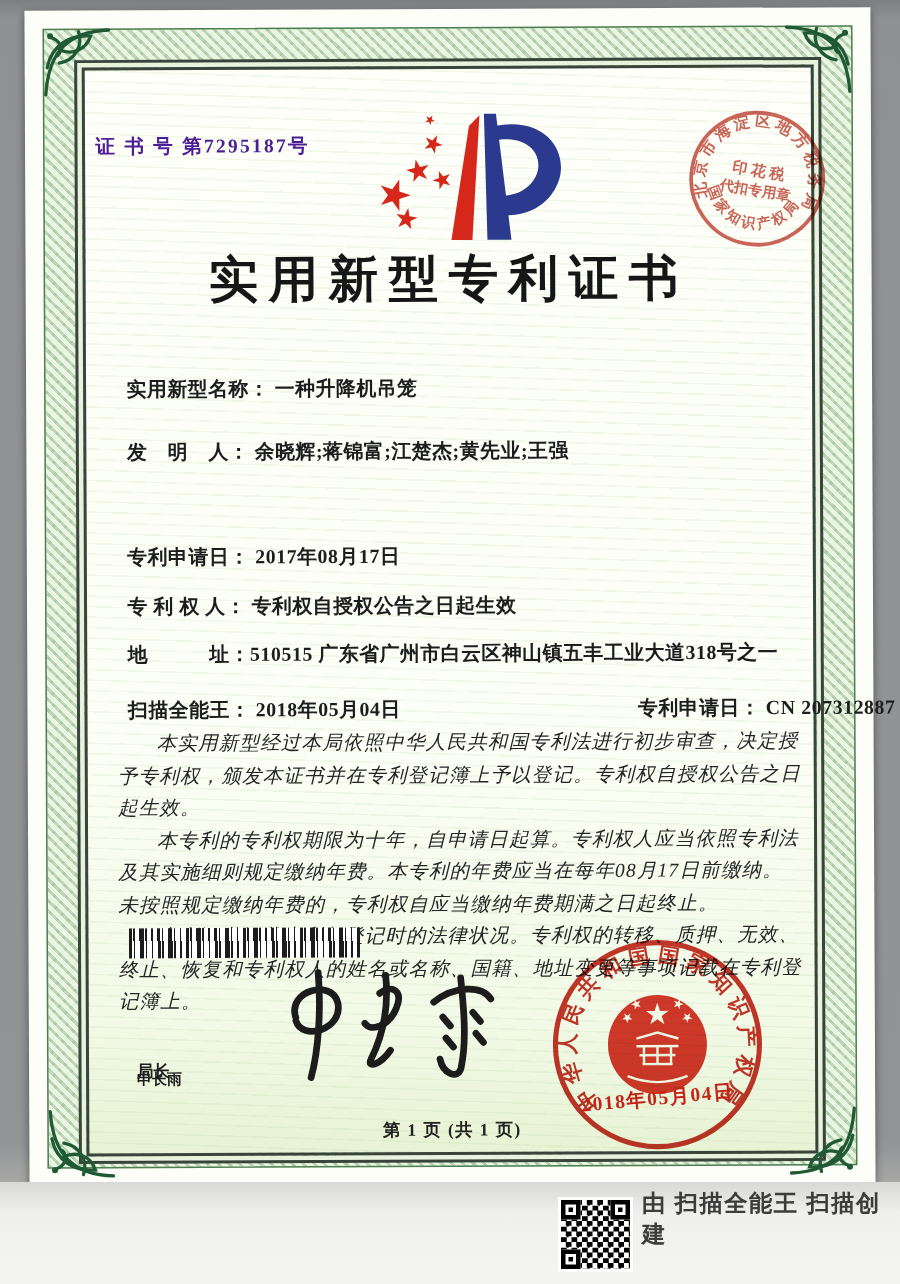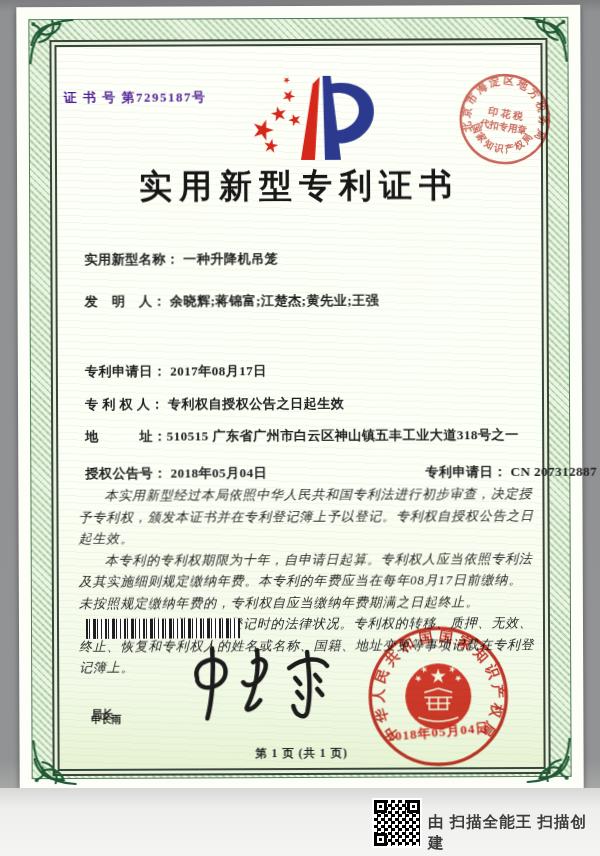--- a/index.html
+++ b/index.html
@@ -166,7 +166,7 @@
     <span class="fvalue">510515 广东省广州市白云区神山镇五丰工业大道318号之一</span>
   </div>
   <div class="frow" style="top:458px">
-    <span class="flabel">授权公告号：</span>
+    <span class="flabel">扫描全能王：</span>
     <span class="fvalue">2018年05月04日</span>
     <span class="grant2">
       <span class="flabel">专利申请日：</span>

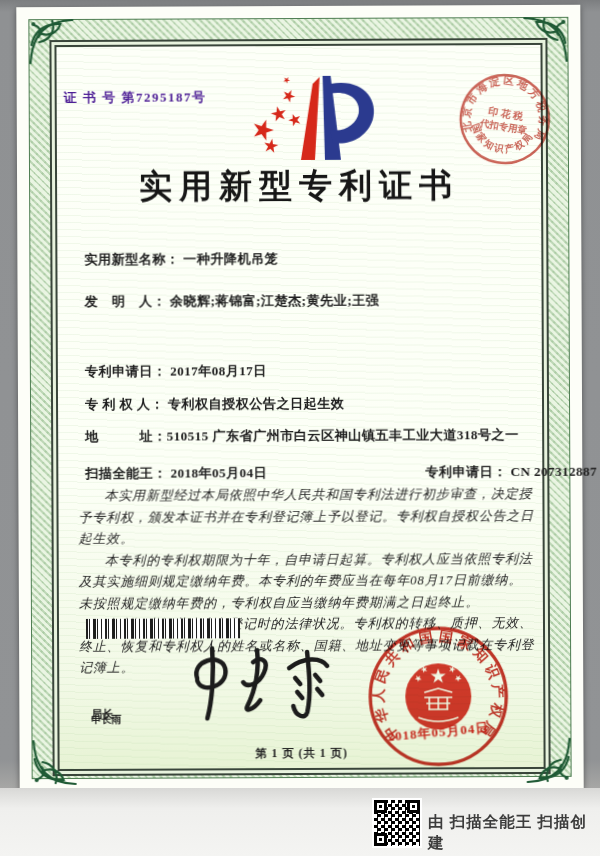--- a/index.html
+++ b/index.html
@@ -79,7 +79,7 @@
   .qr .finder{position:absolute;width:13px;height:13px;border:3px solid #000;background:#fff;box-sizing:border-box;}
   .qr .finder::after{content:"";position:absolute;inset:2px;background:#000;}
   .qr .f-tl{left:0;top:0;} .qr .f-tr{right:0;top:0;} .qr .f-bl{left:0;bottom:0;}
-  .watermark{position:absolute;left:428px;top:812px;font-size:15.5px;font-weight:700;
+  .watermark{position:absolute;left:428px;top:792px;font-size:15.5px;font-weight:700;
     color:#3c3c3c;font-family:"Liberation Sans","DejaVu Sans",sans-serif;letter-spacing:1px;}
 </style>
 </head>

